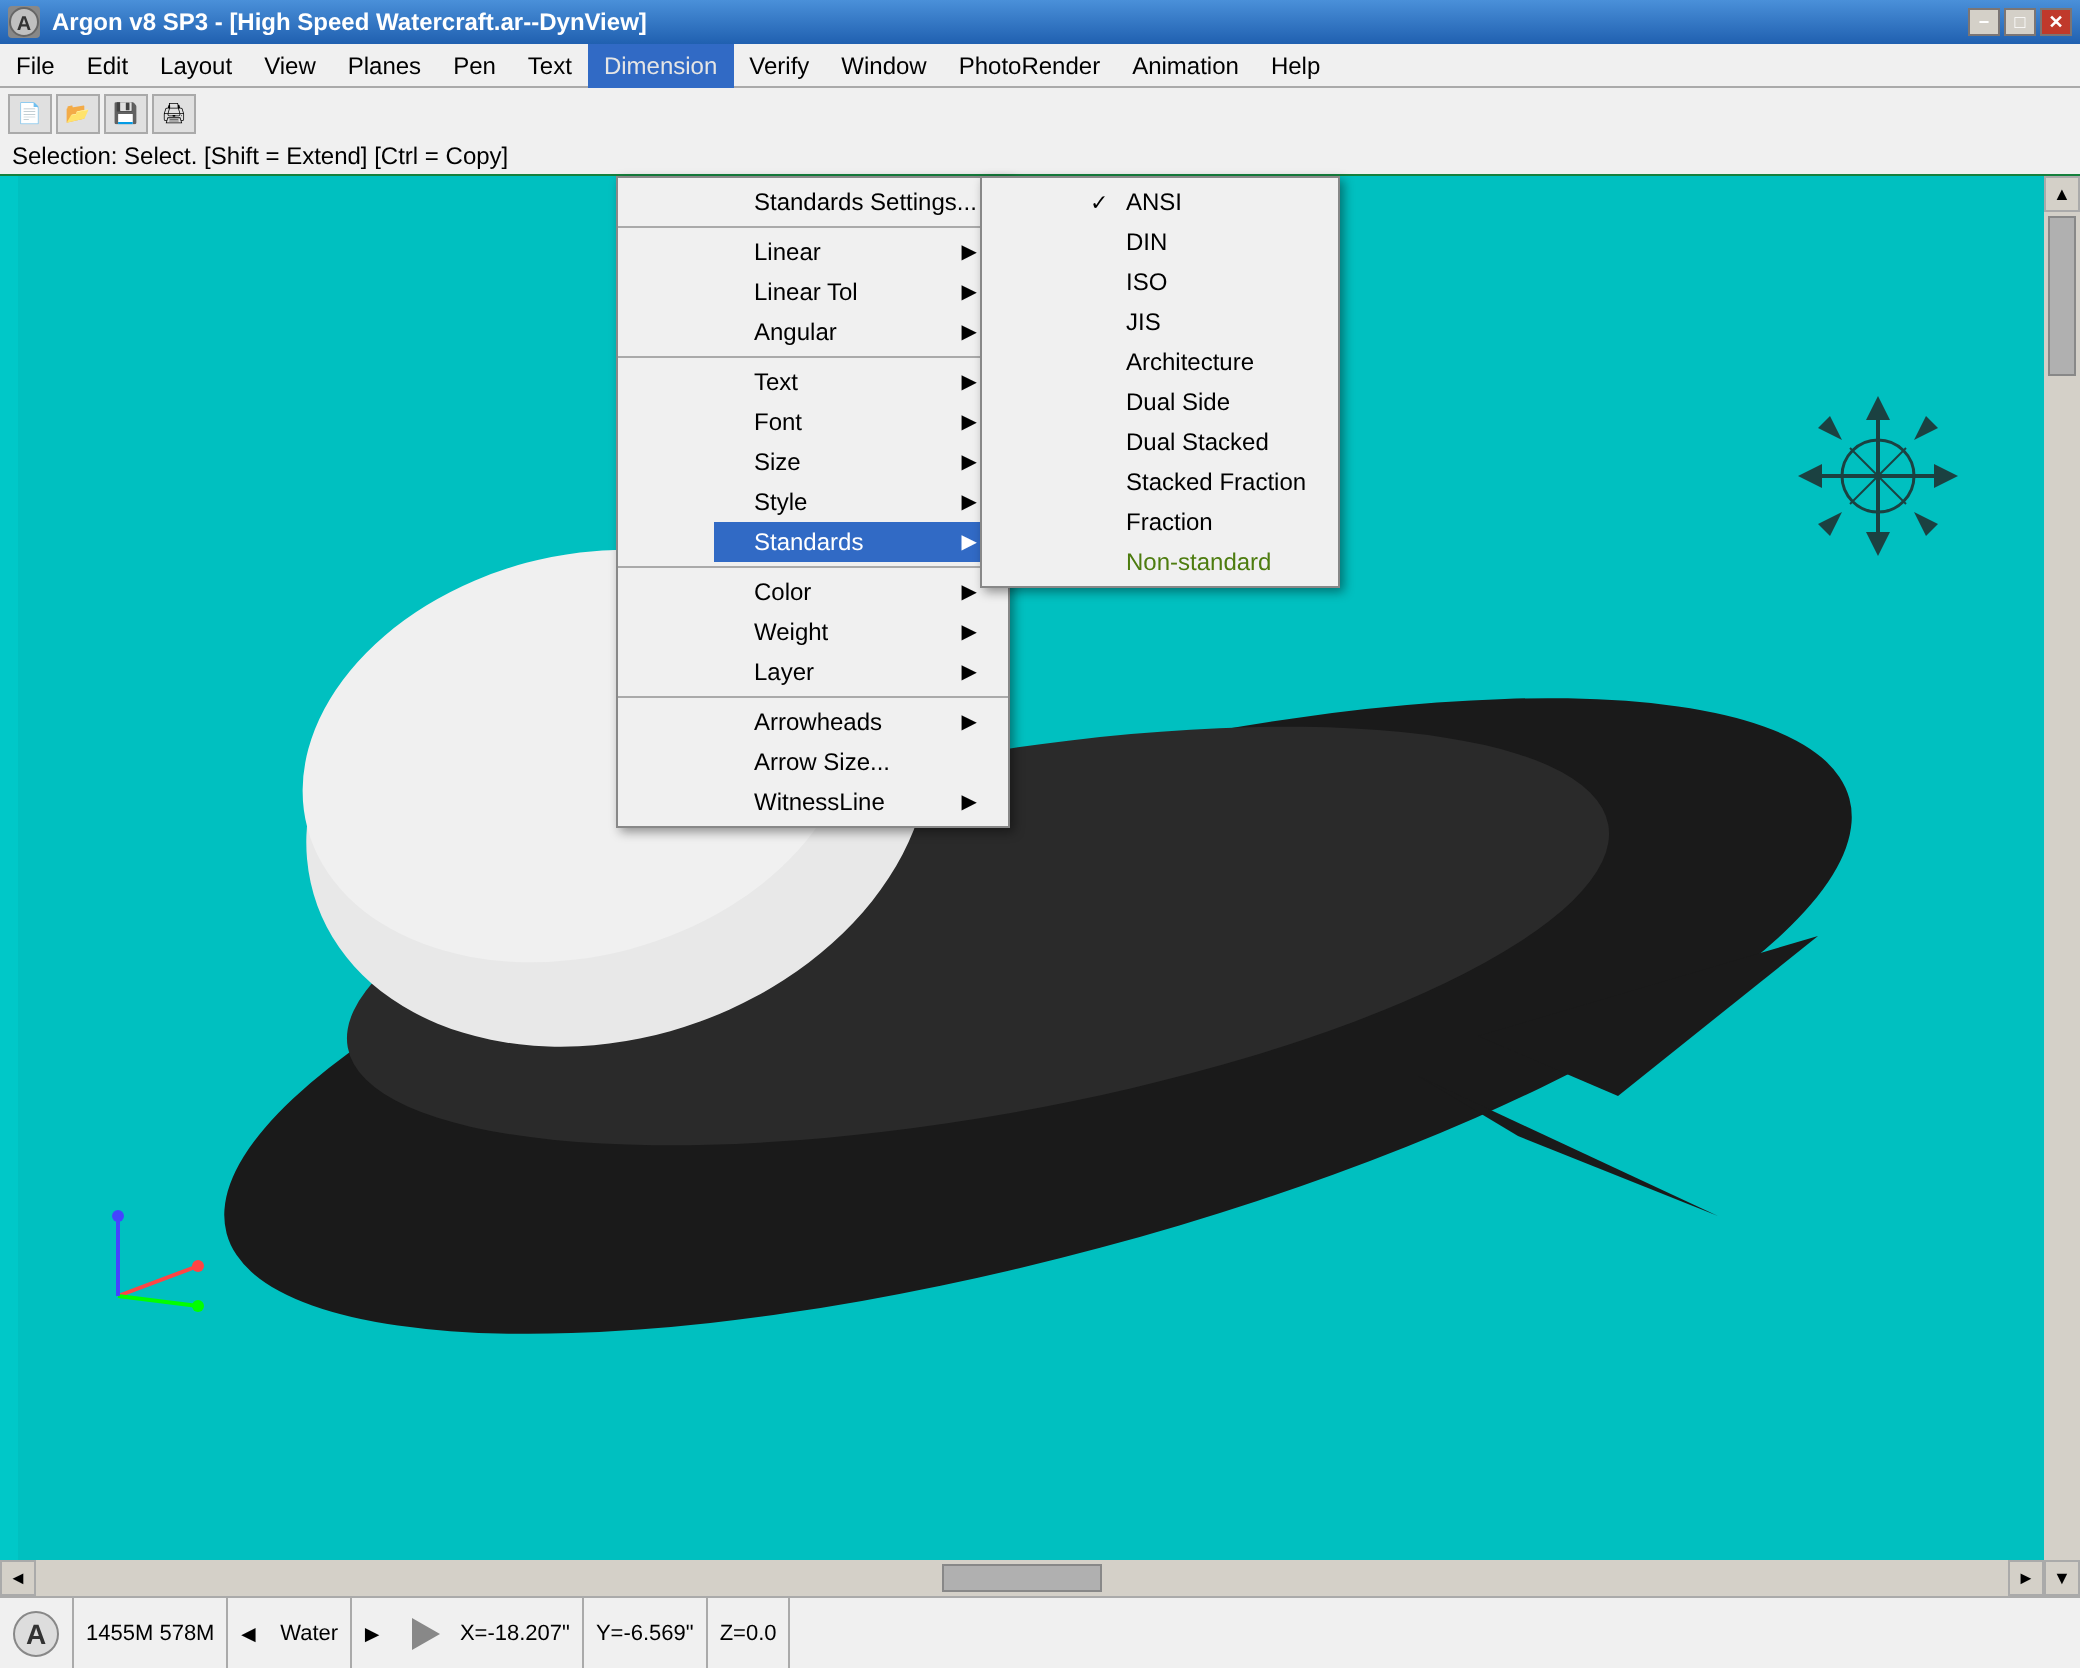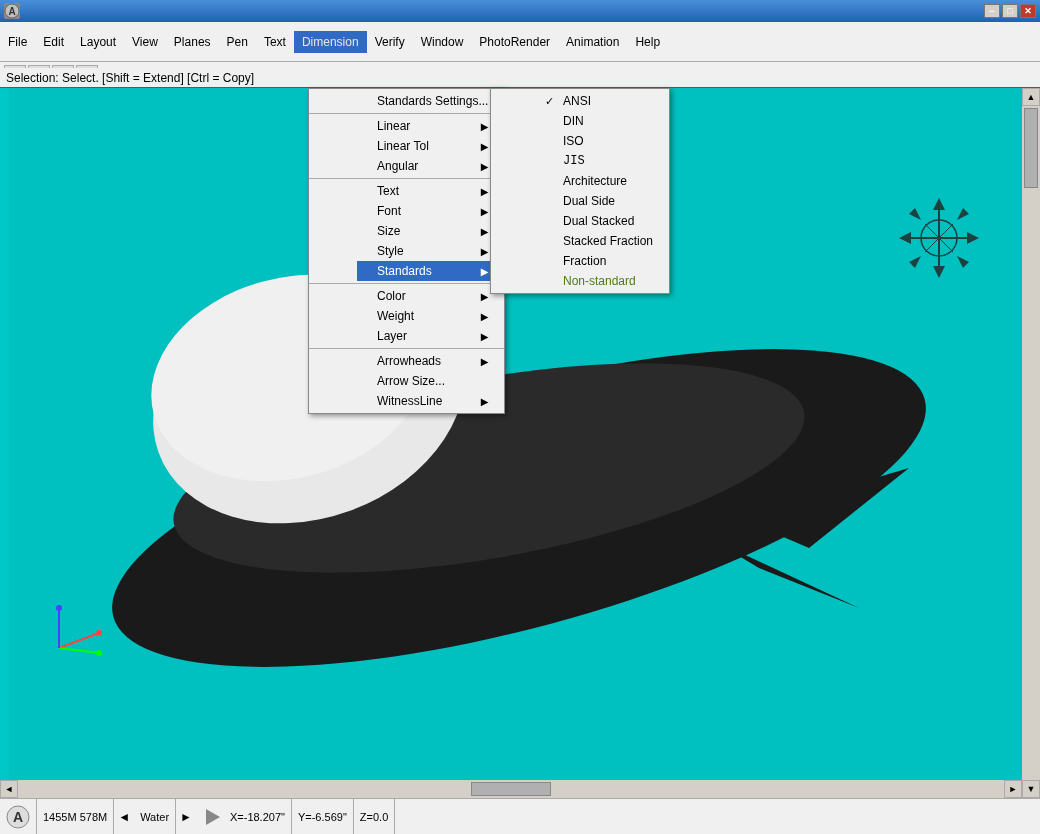--- a/index.html
+++ b/index.html
@@ -132,6 +132,7 @@
         <text x="8" y="12" text-anchor="middle" font-size="10" fill="#333" font-weight="bold">A</text>
       </svg>
     </div>
+    <span>Argon v8 SP3 - [High Speed Watercraft.ar--DynView]</span>
   </div>
   <div class="winctrls">
     <div class="winctrl">−</div>

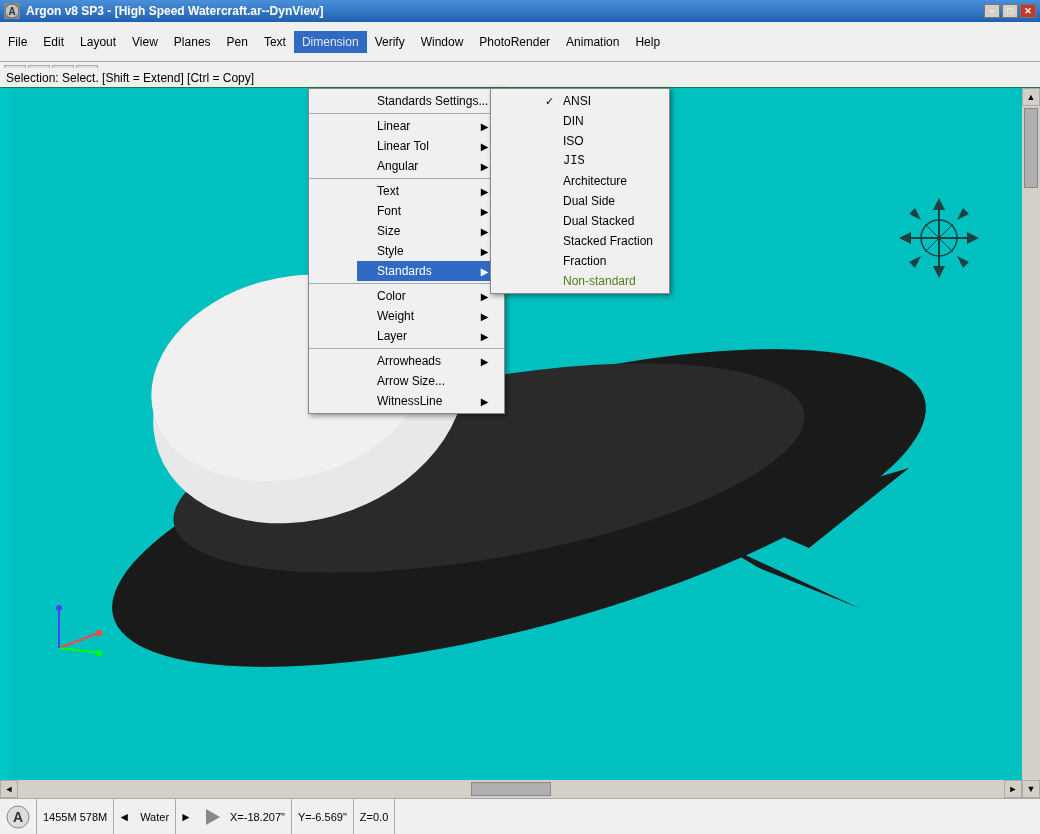--- a/index.html
+++ b/index.html
@@ -16,7 +16,7 @@
 
     
     #menubar {
-      width: 100%; height: 40px; background: #f0f0f0;
+      width: 100%; height: 22px; background: #f0f0f0;
       display: flex; align-items: center;
       border-bottom: 1px solid #aaa;
     }

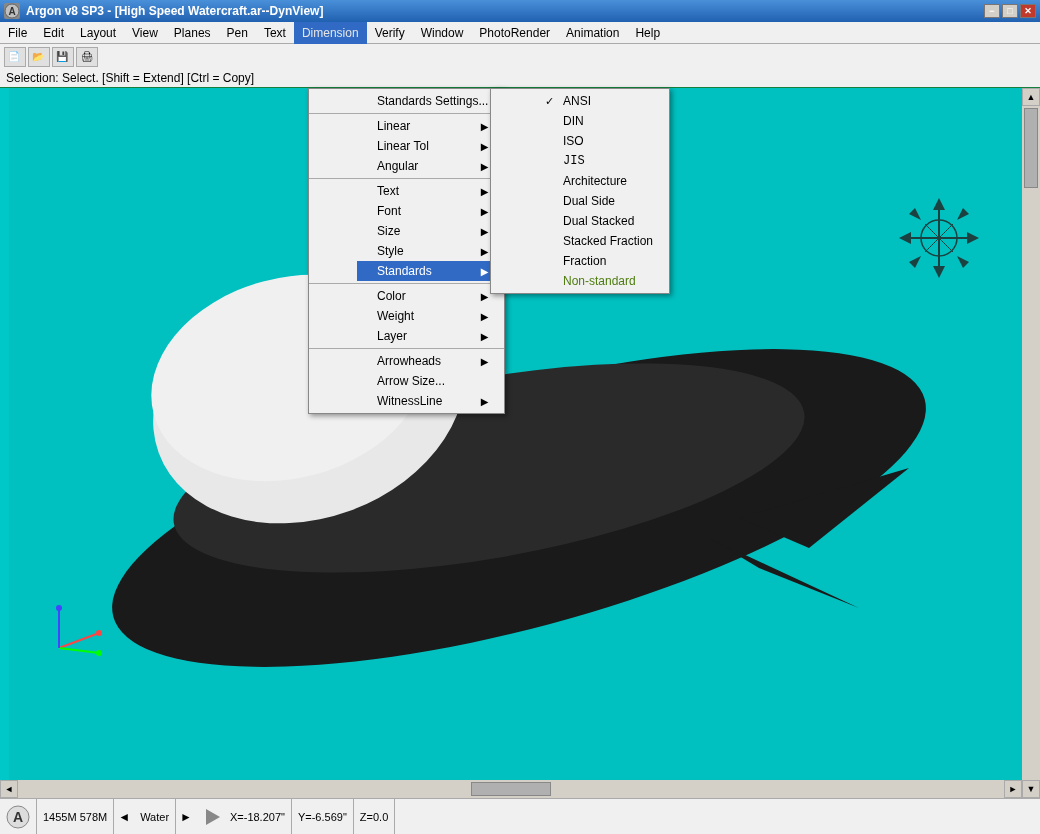--- a/index.html
+++ b/index.html
@@ -377,7 +377,7 @@
         <span>ISO</span>
       </div>
     </div>
-    <div class="menu-entry-wrap" style="position: relative; font-family: Liberation Mono, monospace;">
+    <div class="menu-entry-wrap" style="position: relative;">
       <div class="menu-entry" style="padding-left: 24px;">
         <span>JIS</span>
       </div>

